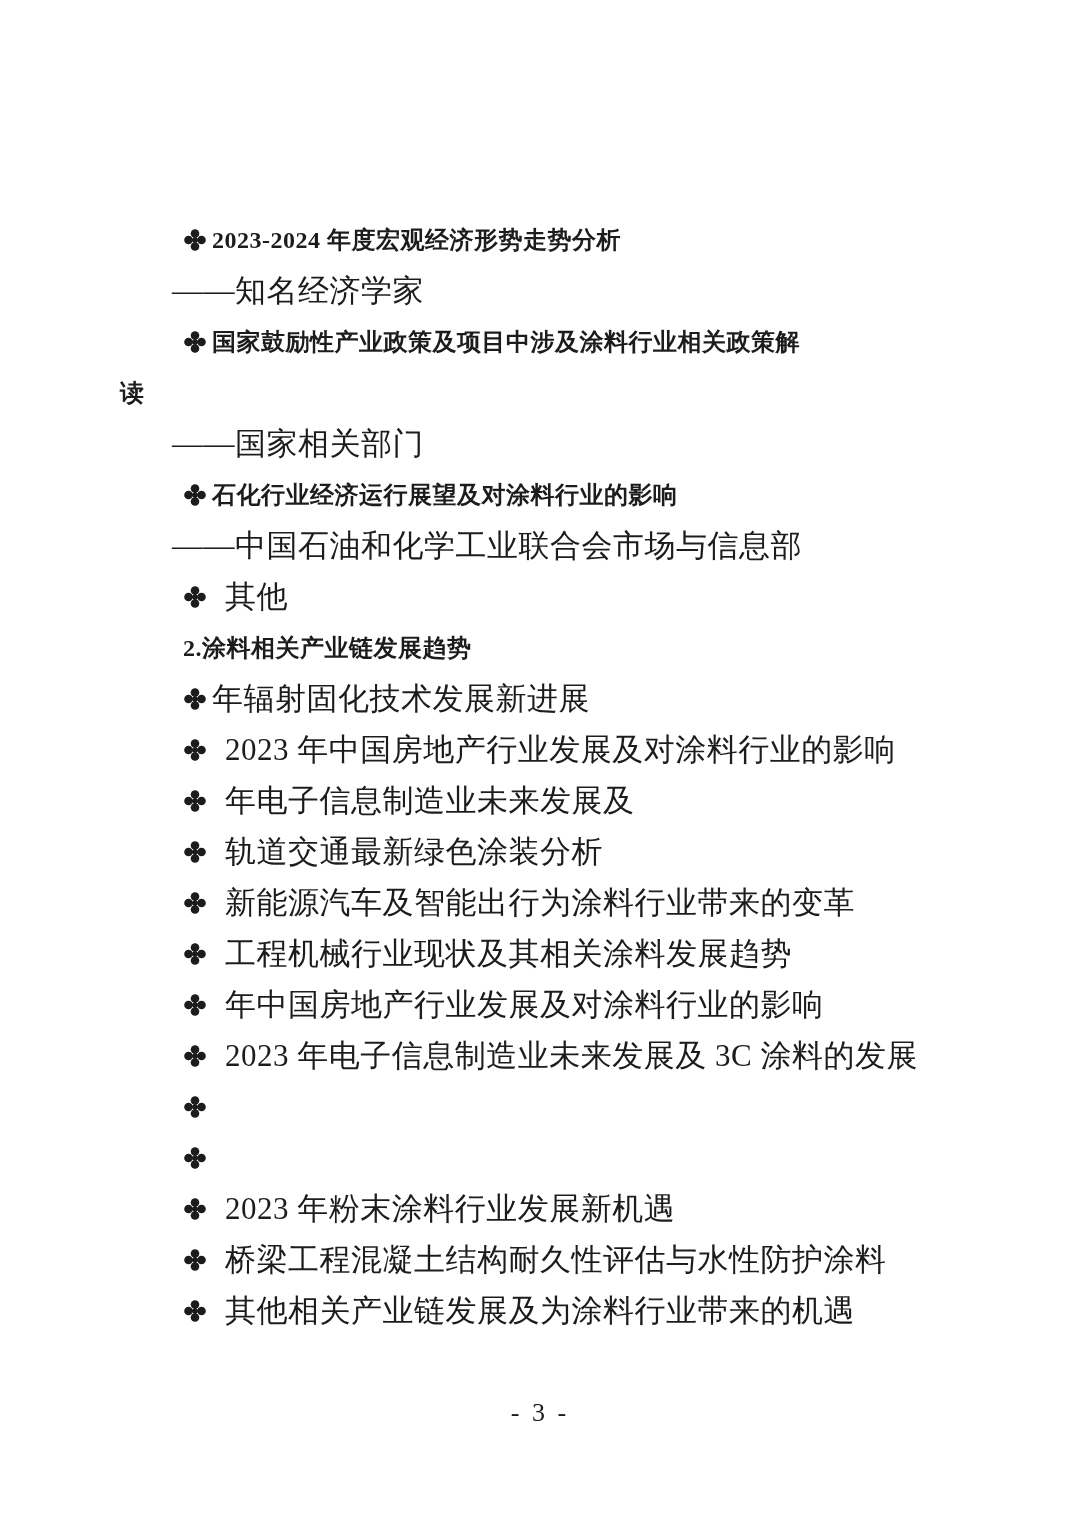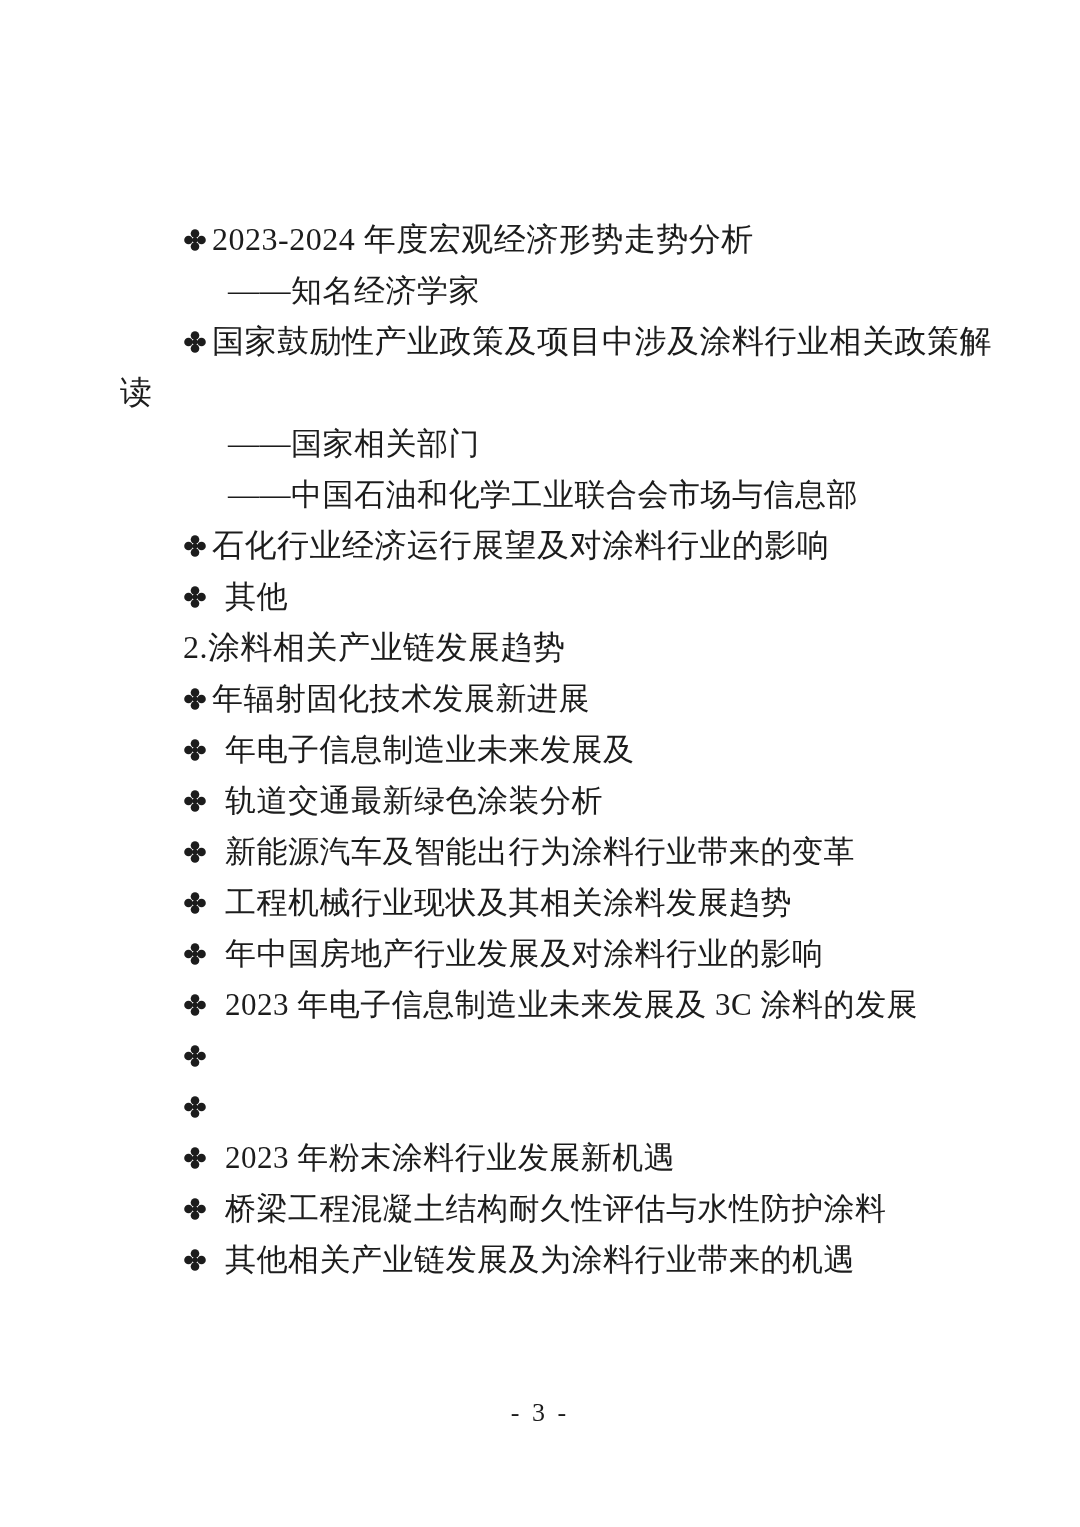--- a/index.html
+++ b/index.html
@@ -36,7 +36,7 @@
     font-size: 31px;
     letter-spacing: 0.5px;
   }
-  .row.bold { font-weight: normal; font-size: 32px; }
+  .row.bold { font-weight: bold; font-size: 24px; }
   .row .txt { display: inline-block; }
   
   .indent-item  { margin-left: 63px; }   

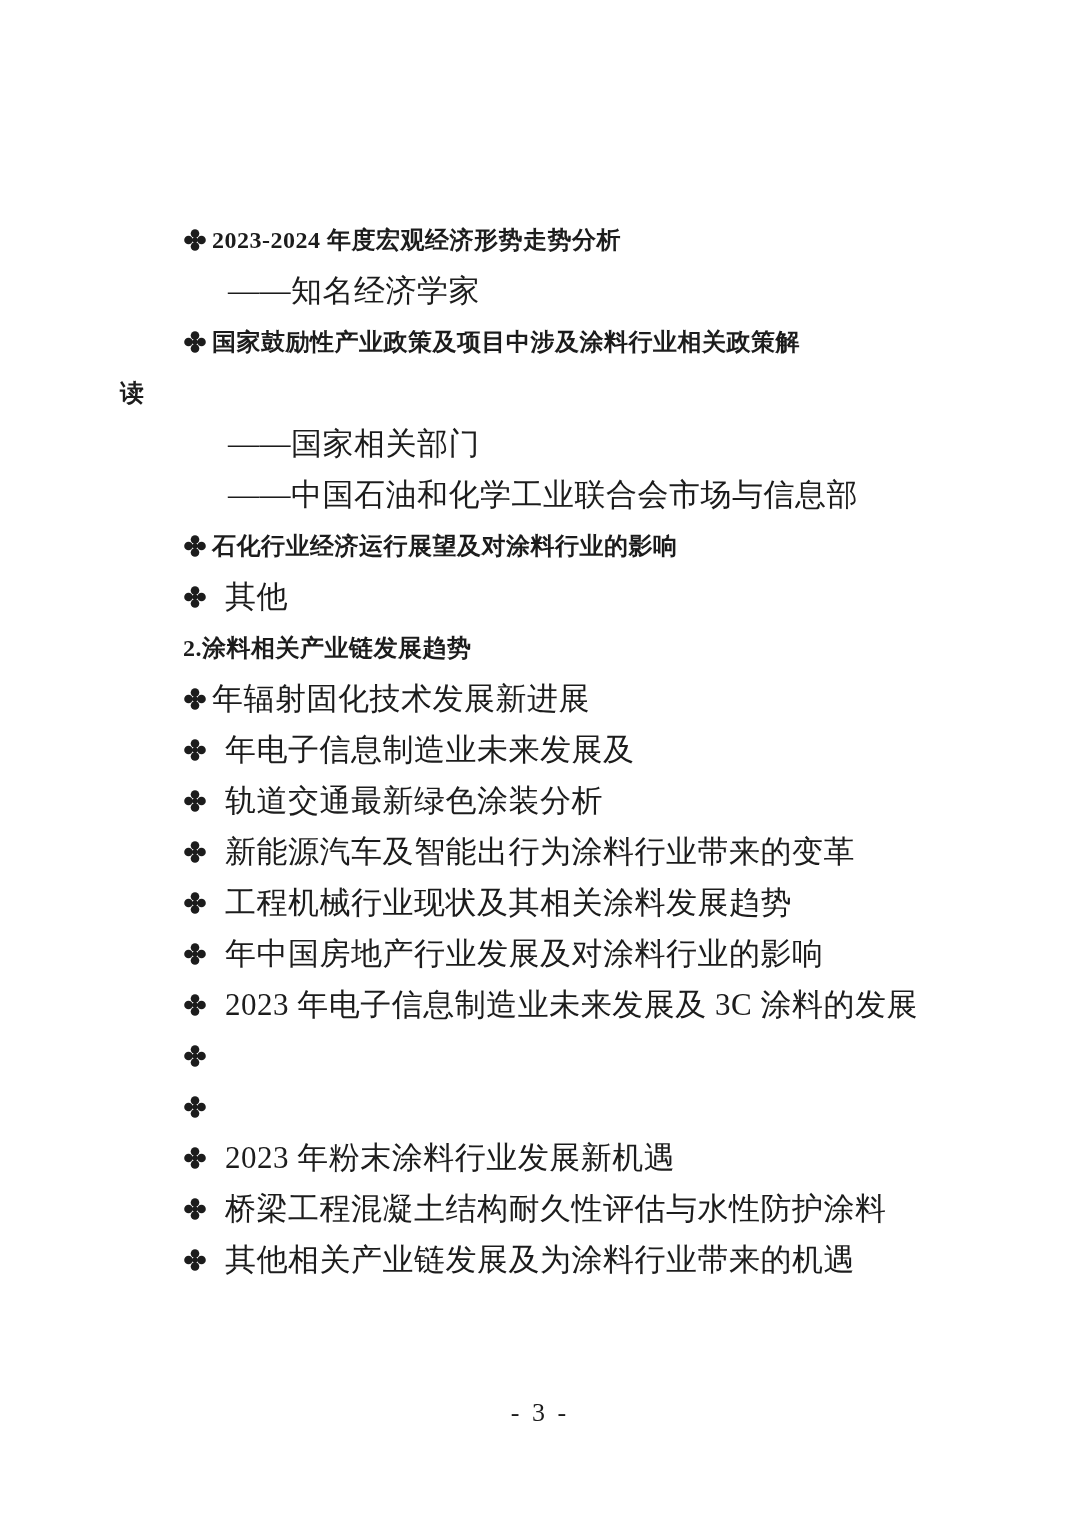--- a/index.html
+++ b/index.html
@@ -40,7 +40,7 @@
   .row .txt { display: inline-block; }
   
   .indent-item  { margin-left: 63px; }   
-  .indent-dash  { margin-left: 108px; }  
+  .indent-dash  { margin-left: 52px; }  
   .indent-none  { margin-left: 0; }      
   .bullet {
     display: inline-flex;

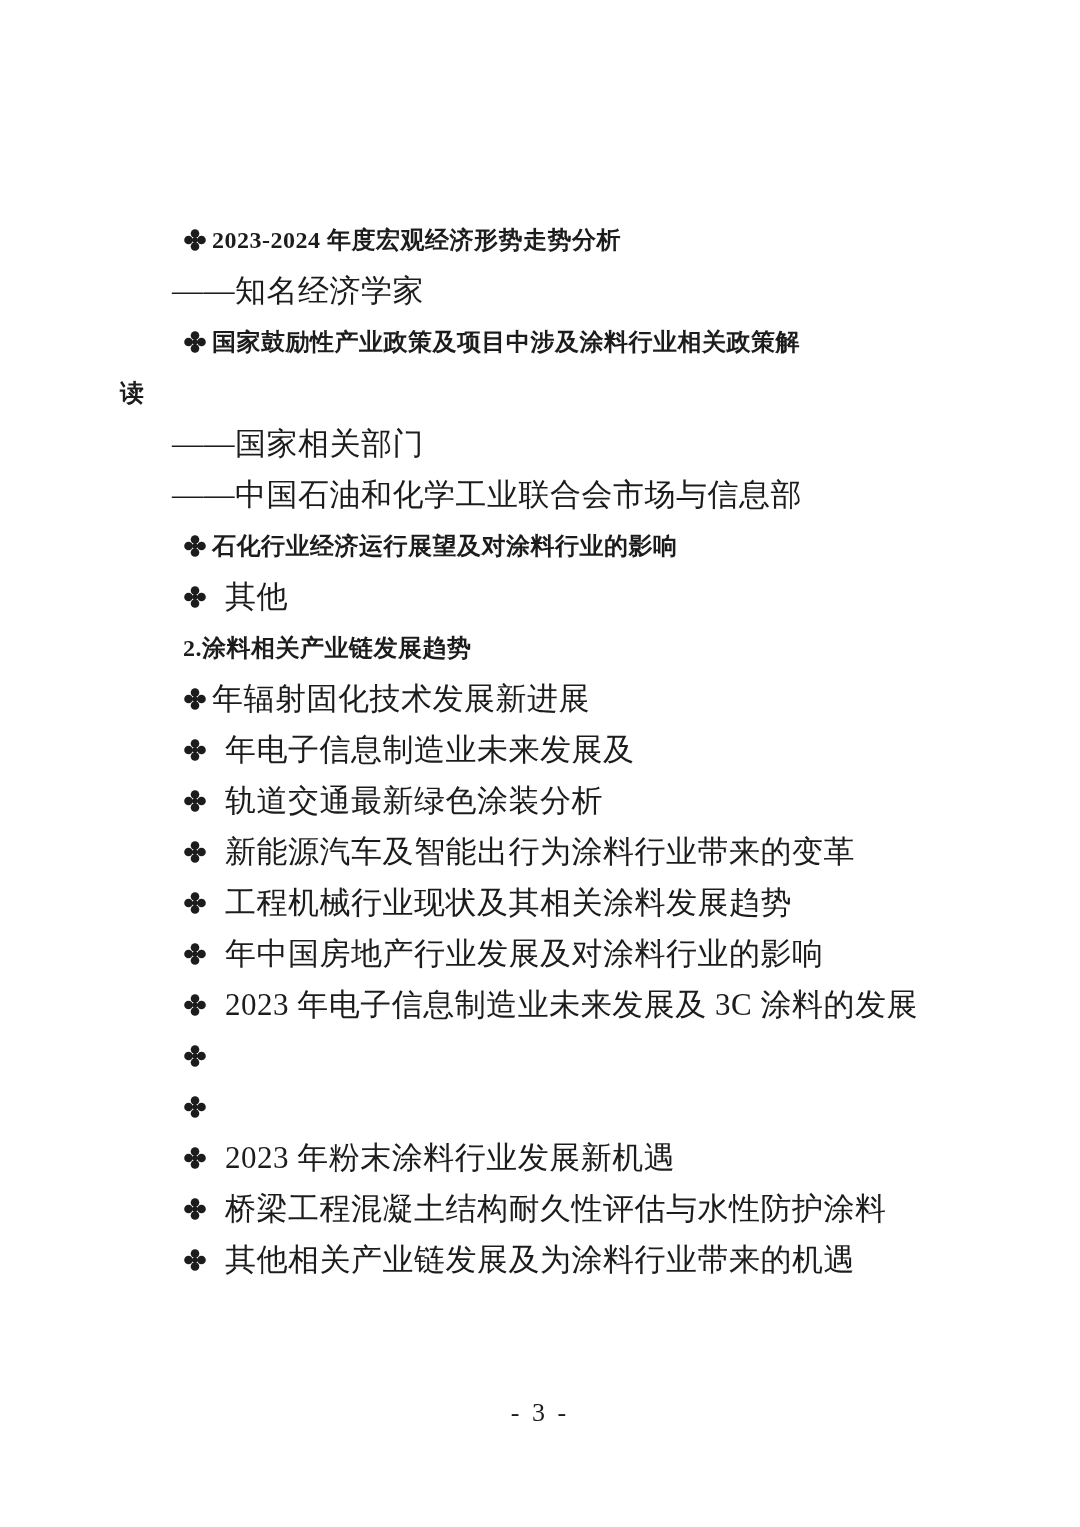--- a/index.html
+++ b/index.html
@@ -112,19 +112,19 @@
       <span class="txt">——国家相关部门</span>
     </div>
 
+    <div class="row bold indent-item">
+      <span class="bullet">
+          <svg width="22" height="22" viewBox="0 0 22 22">
+            <use href="#clover"></use>
+          </svg>
+        </span>
+      <span class="txt">石化行业经济运行展望及对涂料行业的影响</span>
+    </div>
+
     <div class="row indent-dash">
       <span class="txt">——中国石油和化学工业联合会市场与信息部</span>
     </div>
 
-    <div class="row bold indent-item">
-      <span class="bullet">
-          <svg width="22" height="22" viewBox="0 0 22 22">
-            <use href="#clover"></use>
-          </svg>
-        </span>
-      <span class="txt">石化行业经济运行展望及对涂料行业的影响</span>
-    </div>
-
     <div class="row indent-item wide-gap">
       <span class="bullet">
           <svg width="22" height="22" viewBox="0 0 22 22">

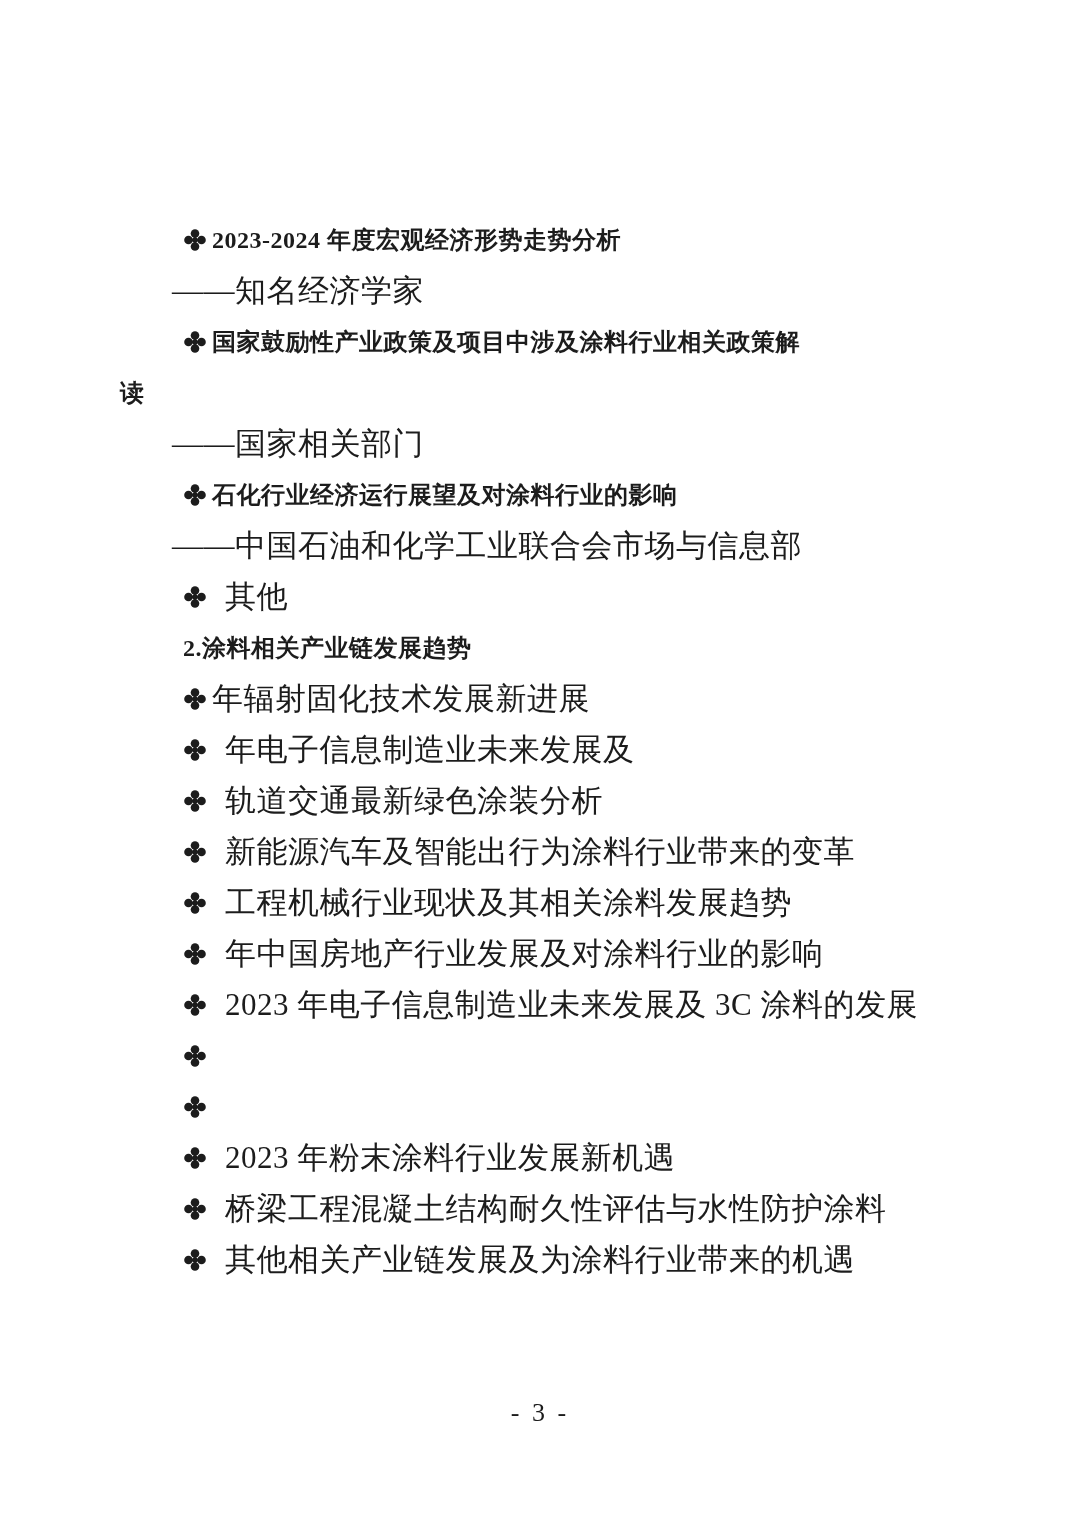--- a/index.html
+++ b/index.html
@@ -147,6 +147,14 @@
       <span class="txt">年辐射固化技术发展新进展</span>
     </div>
 
+    <div class="row indent-item wide-gap">
+      <span class="bullet">
+          <svg width="22" height="22" viewBox="0 0 22 22">
+            <use href="#clover"></use>
+          </svg>
+        </span>
+      <span class="txt">2023 年中国房地产行业发展及对涂料行业的影响</span>
+    </div>
 
     <div class="row indent-item wide-gap">
       <span class="bullet">

